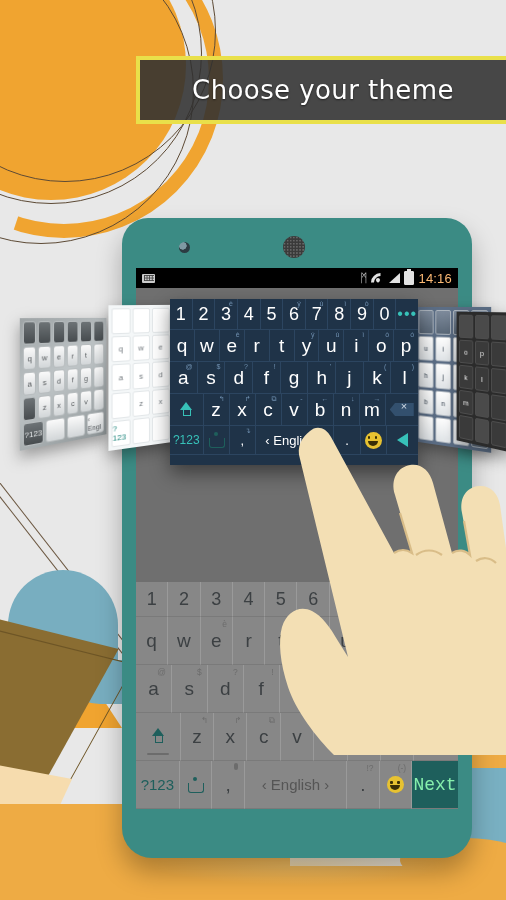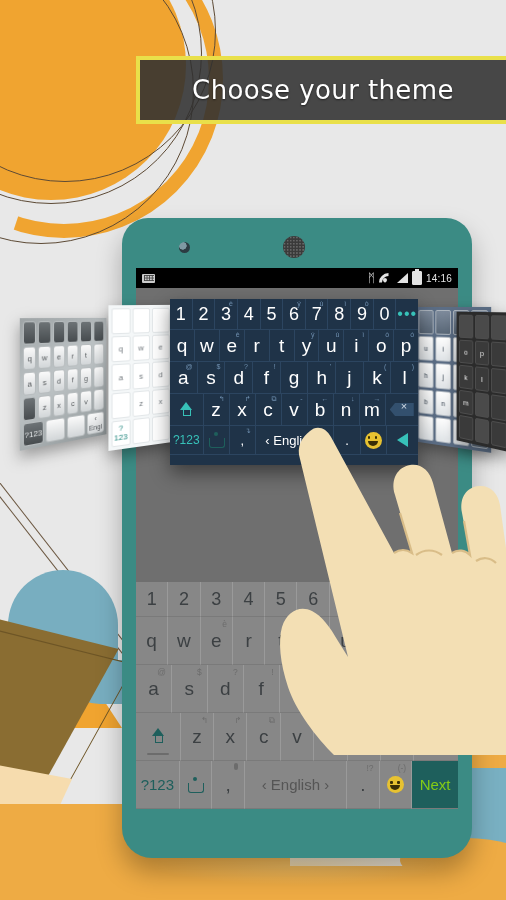--- a/index.html
+++ b/index.html
@@ -9,7 +9,7 @@
     font-family:"Liberation Sans", sans-serif;
     -webkit-font-smoothing:antialiased;
   }
-  #stage{position:absolute;inset:0;overflow:hidden;text-align:center;}
+  #stage{position:absolute;inset:0;overflow:hidden;}
 
   
   .bg{position:absolute;inset:0;overflow:hidden;}

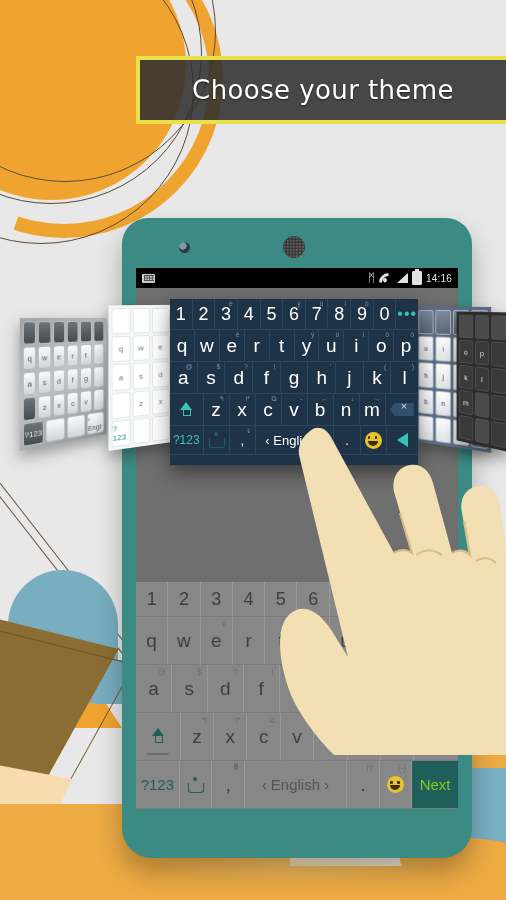--- a/index.html
+++ b/index.html
@@ -126,7 +126,7 @@
   }
   .sb-left{display:flex;align-items:center;gap:5px;flex:1;}
   .sb-right{display:flex;align-items:center;gap:4px;}
-  .sb-time{font-size:10px;color:#e5e5e5;font-family:"Liberation Sans",sans-serif;letter-spacing:.2px;}
+  .sb-time{font-size:13px;color:#fdba74;font-family:"Liberation Sans",sans-serif;letter-spacing:.2px;}
   .ico{display:inline-block;line-height:1;}
   .kbd-ico{width:13px;height:9px;background:#ccc;border-radius:1px;position:relative;}
   .kbd-ico::after{content:"";position:absolute;inset:1.5px;

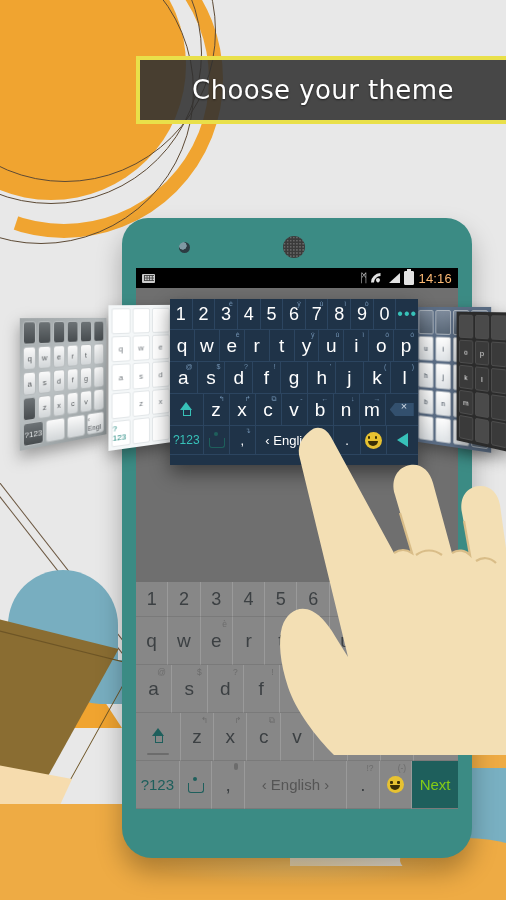--- a/index.html
+++ b/index.html
@@ -171,7 +171,7 @@
   .key:last-child{border-right:none;}
   .key .sup{position:absolute;top:2px;right:5px;font-size:8.5px;color:#6c6c6c;}
   .key.num{height:34px;font-size:18px;}
-  .key.accent{background:#1e5f5c;color:#84cc16;font-size:15px;flex:1.45;}
+  .key.accent{background:#1e5f5c;color:#86efac;font-size:18px;flex:1.45;font-family:Liberation Mono, monospace;}
   .key.shift{flex:1.35;}
   .key.bksp{flex:1.35;}
   .key.space{flex:3.2;font-size:15px;color:#555;}

